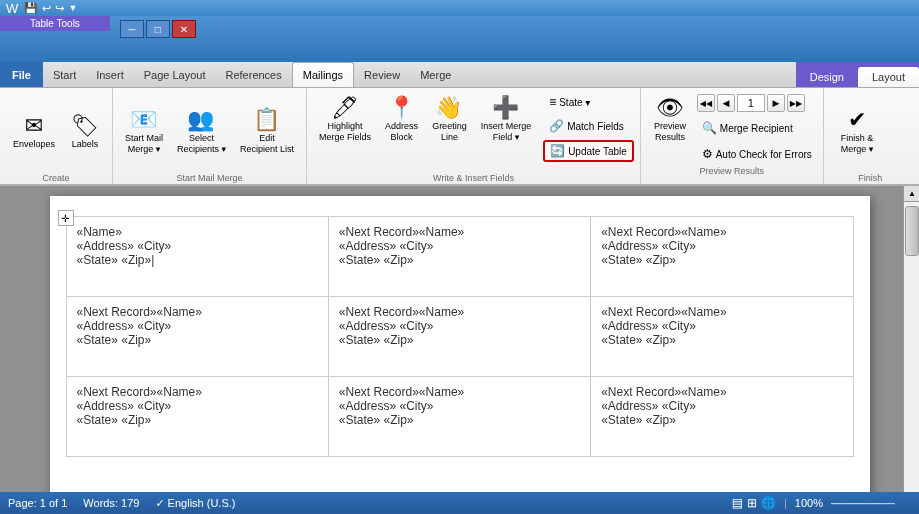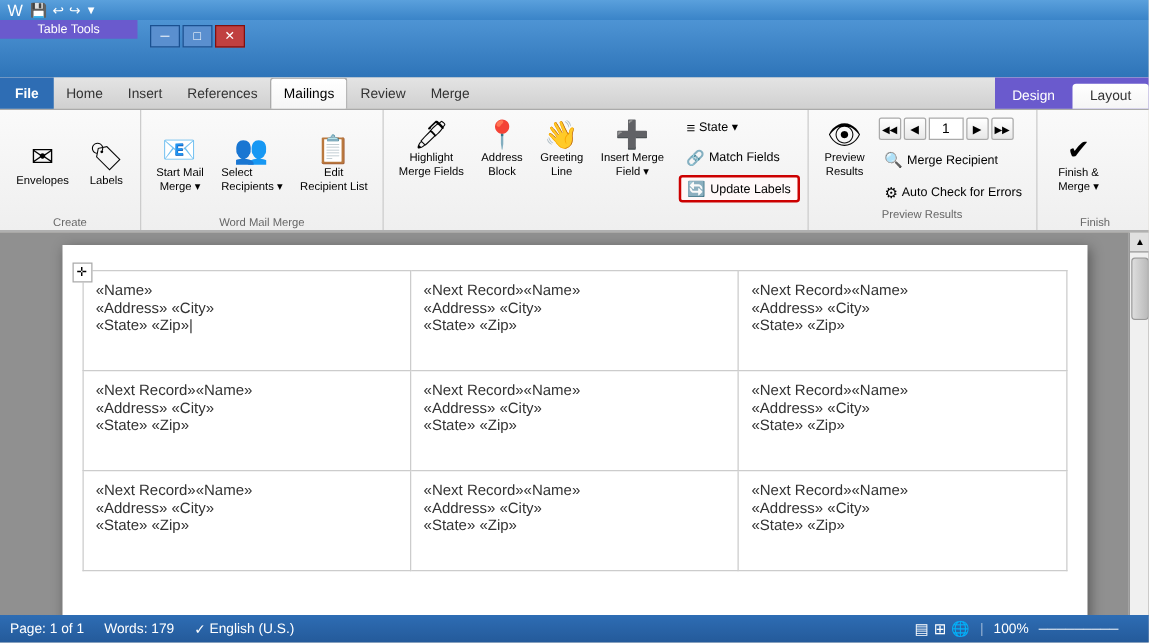--- a/index.html
+++ b/index.html
@@ -42,7 +42,7 @@
 
 <div style="display:flex;align-items:flex-end;height:26px;background:linear-gradient(to bottom,#e4e4e4,#d0d0d0);border-bottom:1px solid #aaa;">
   <div style="background:#2e6db4;color:white;padding:4px 12px;font-size:11px;font-weight:bold;height:100%;display:flex;align-items:center;cursor:pointer;">File</div>
-  <div style="padding:4px 10px;font-size:11px;cursor:pointer;color:#333;height:100%;display:flex;align-items:center;">Home</div>
+  <div style="padding:4px 10px;font-size:11px;cursor:pointer;color:#333;height:100%;display:flex;align-items:center;">Start</div>
   <div style="padding:4px 10px;font-size:11px;cursor:pointer;color:#333;height:100%;display:flex;align-items:center;">Insert</div>
   <div style="padding:4px 10px;font-size:11px;cursor:pointer;color:#333;height:100%;display:flex;align-items:center;">References</div>
   <div style="padding:4px 10px;font-size:11px;cursor:pointer;color:#000;height:100%;display:flex;align-items:center;background:linear-gradient(to bottom,#fff,#f5f5f5);border-left:1px solid #aaa;border-right:1px solid #aaa;border-top:1px solid #aaa;border-bottom:none;border-radius:3px 3px 0 0;font-weight:500;">Mailings</div>

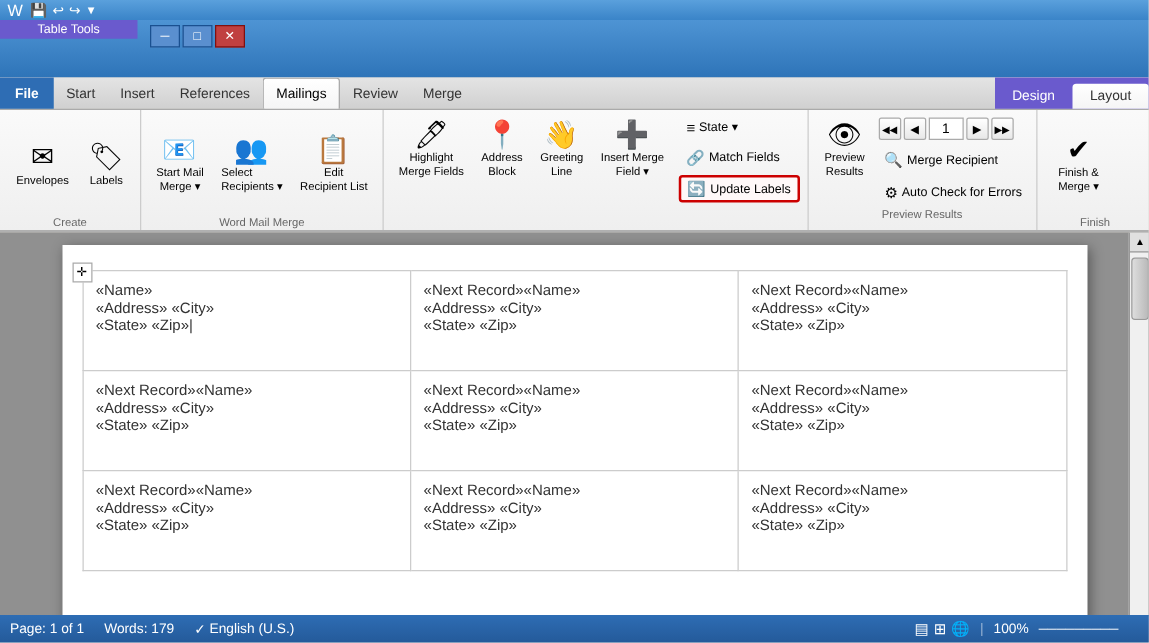--- a/index.html
+++ b/index.html
@@ -44,6 +44,7 @@
   <div style="background:#2e6db4;color:white;padding:4px 12px;font-size:11px;font-weight:bold;height:100%;display:flex;align-items:center;cursor:pointer;">File</div>
   <div style="padding:4px 10px;font-size:11px;cursor:pointer;color:#333;height:100%;display:flex;align-items:center;">Start</div>
   <div style="padding:4px 10px;font-size:11px;cursor:pointer;color:#333;height:100%;display:flex;align-items:center;">Insert</div>
+  <div style="padding:4px 10px;font-size:11px;cursor:pointer;color:#333;height:100%;display:flex;align-items:center;">Page Layout</div>
   <div style="padding:4px 10px;font-size:11px;cursor:pointer;color:#333;height:100%;display:flex;align-items:center;">References</div>
   <div style="padding:4px 10px;font-size:11px;cursor:pointer;color:#000;height:100%;display:flex;align-items:center;background:linear-gradient(to bottom,#fff,#f5f5f5);border-left:1px solid #aaa;border-right:1px solid #aaa;border-top:1px solid #aaa;border-bottom:none;border-radius:3px 3px 0 0;font-weight:500;">Mailings</div>
   <div style="padding:4px 10px;font-size:11px;cursor:pointer;color:#333;height:100%;display:flex;align-items:center;">Review</div>

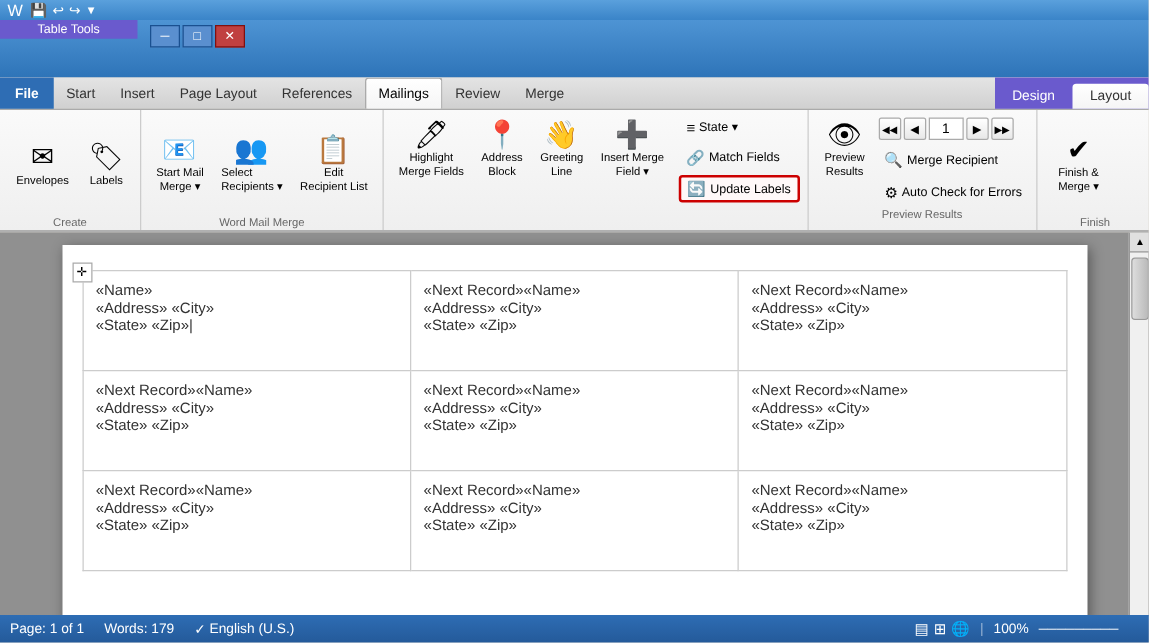--- a/index.html
+++ b/index.html
@@ -80,7 +80,7 @@
       </div>
       <div style="display:flex;flex-direction:column;align-items:center;padding:4px 5px;cursor:pointer;border:1px solid transparent;border-radius:3px;">
         <div style="font-size:22px;">👥</div>
-        <div style="font-size:9px;text-align:left;line-height:1.2;">Select<br>Recipients ▾</div>
+        <div style="font-size:9px;text-align:center;line-height:1.2;">Select<br>Recipients ▾</div>
       </div>
       <div style="display:flex;flex-direction:column;align-items:center;padding:4px 5px;cursor:pointer;border:1px solid transparent;border-radius:3px;">
         <div style="font-size:22px;">📋</div>

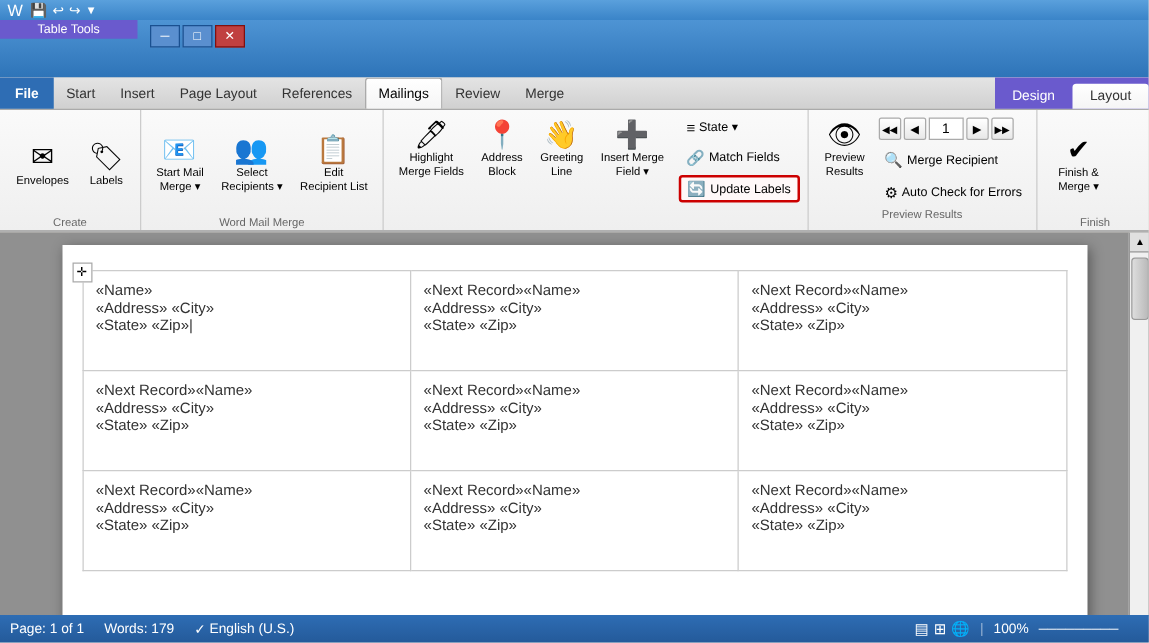--- a/index.html
+++ b/index.html
@@ -123,7 +123,7 @@
         </div>
         <div style="display:flex;align-items:center;padding:2px 5px;cursor:pointer;border:2px solid #cc0000;border-radius:3px;font-size:10px;gap:3px;white-space:nowrap;background:#fff8f8;">
           <span style="font-size:12px;">🔄</span>
-          <span>Update Labels</span>
+          <span>Update Table</span>
         </div>
       </div>
     </div>

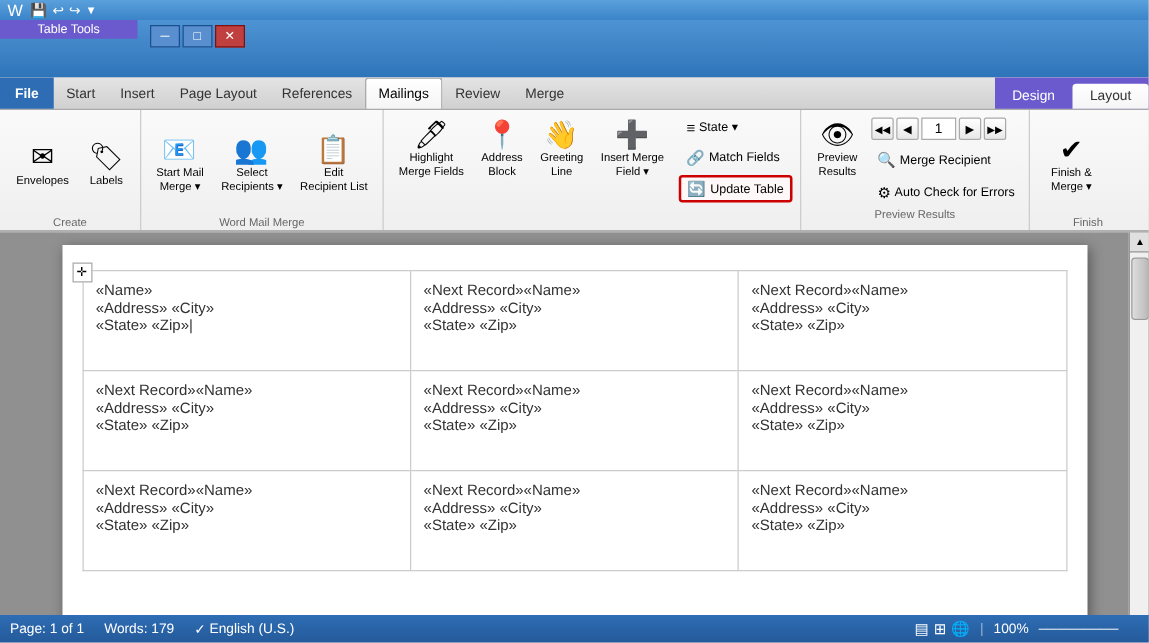--- a/index.html
+++ b/index.html
@@ -87,7 +87,7 @@
         <div style="font-size:9px;text-align:center;line-height:1.2;">Edit<br>Recipient List</div>
       </div>
     </div>
-    <div style="font-size:9px;color:#666;padding:2px 0 1px;text-align:center;">Word Mail Merge</div>
+    <div style="font-size:9px;color:#666;padding:2px 0 1px;text-align:center;">Start Mail Merge</div>
   </div>
 
   <div style="display:flex;flex-direction:column;padding:2px 6px 0;border-right:1px solid #ccc;">

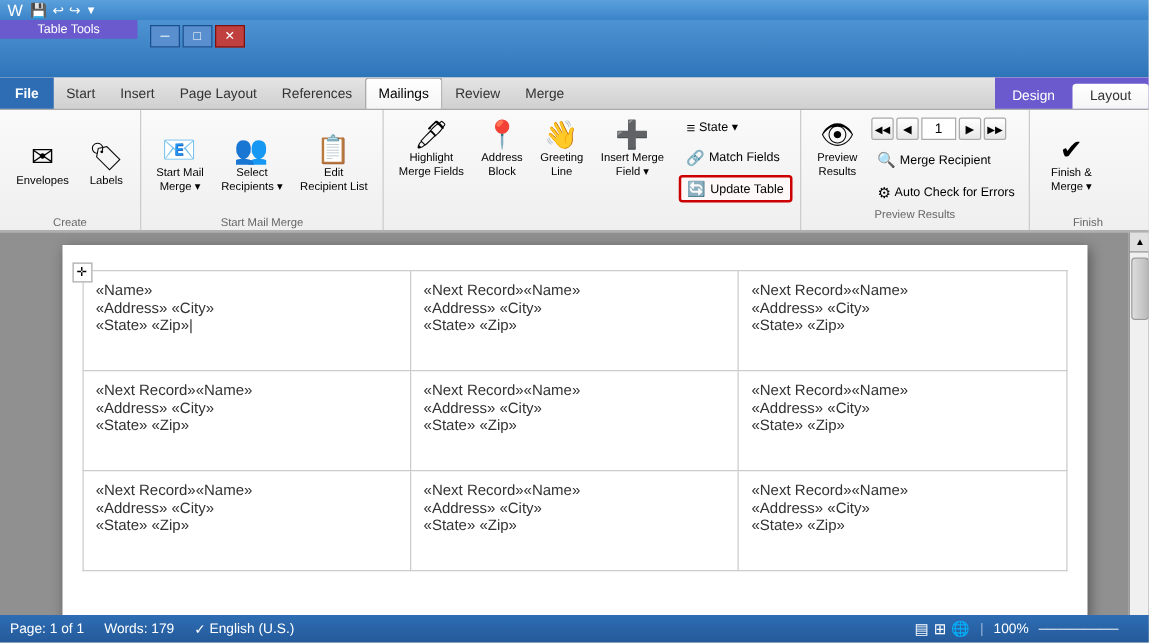--- a/index.html
+++ b/index.html
@@ -127,6 +127,7 @@
         </div>
       </div>
     </div>
+    <div style="font-size:9px;color:#666;padding:2px 0 1px;text-align:center;">Write &amp; Insert Fields</div>
   </div>
 
   <div style="display:flex;flex-direction:column;padding:2px 6px 0;border-right:1px solid #ccc;">

